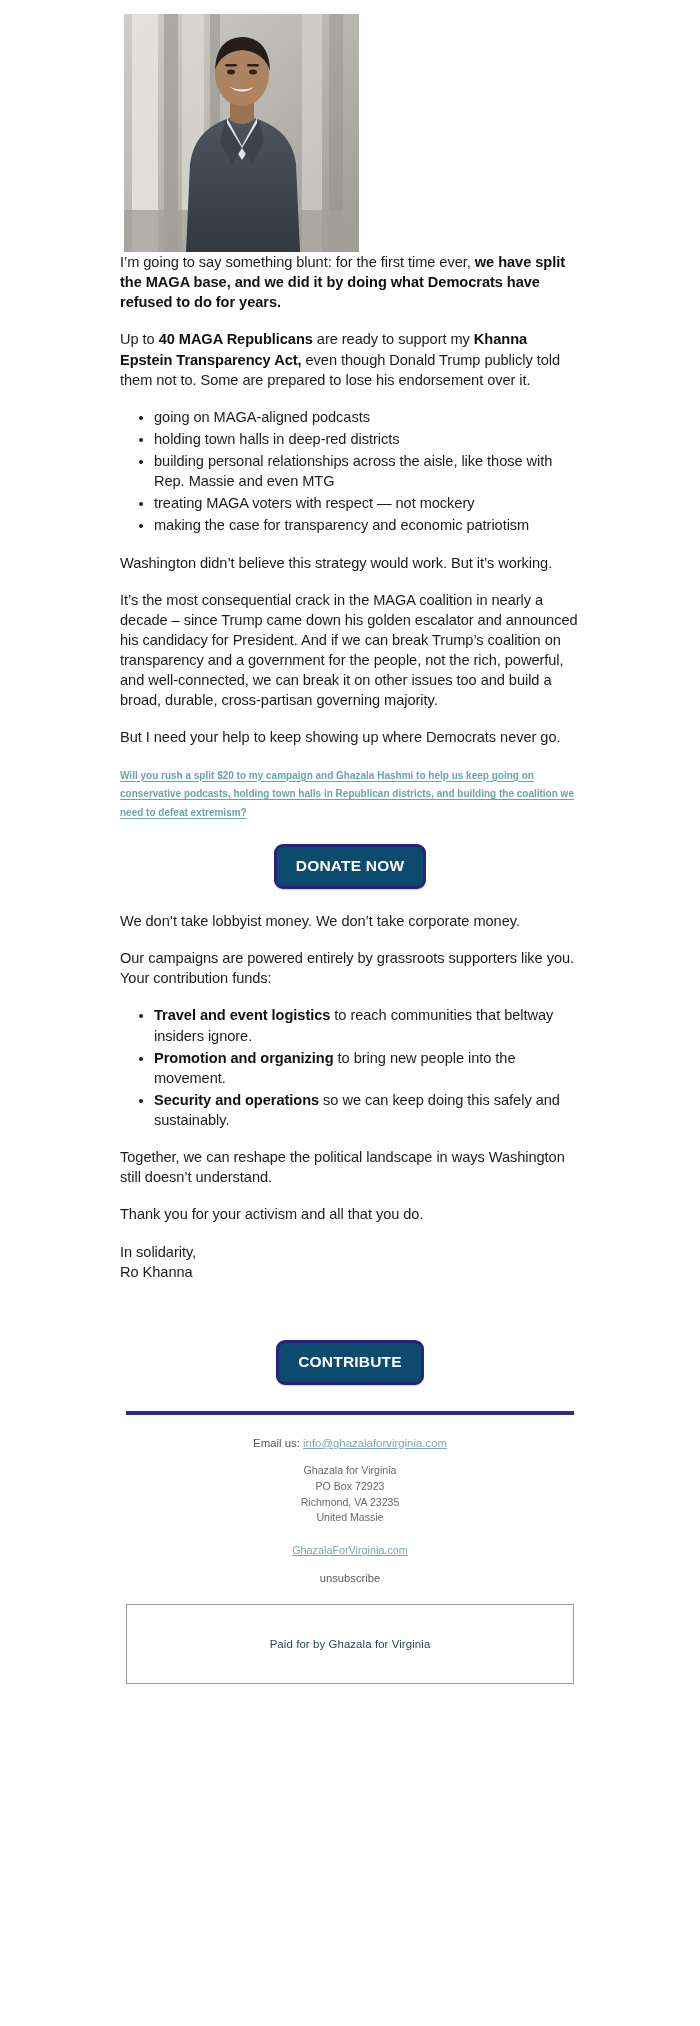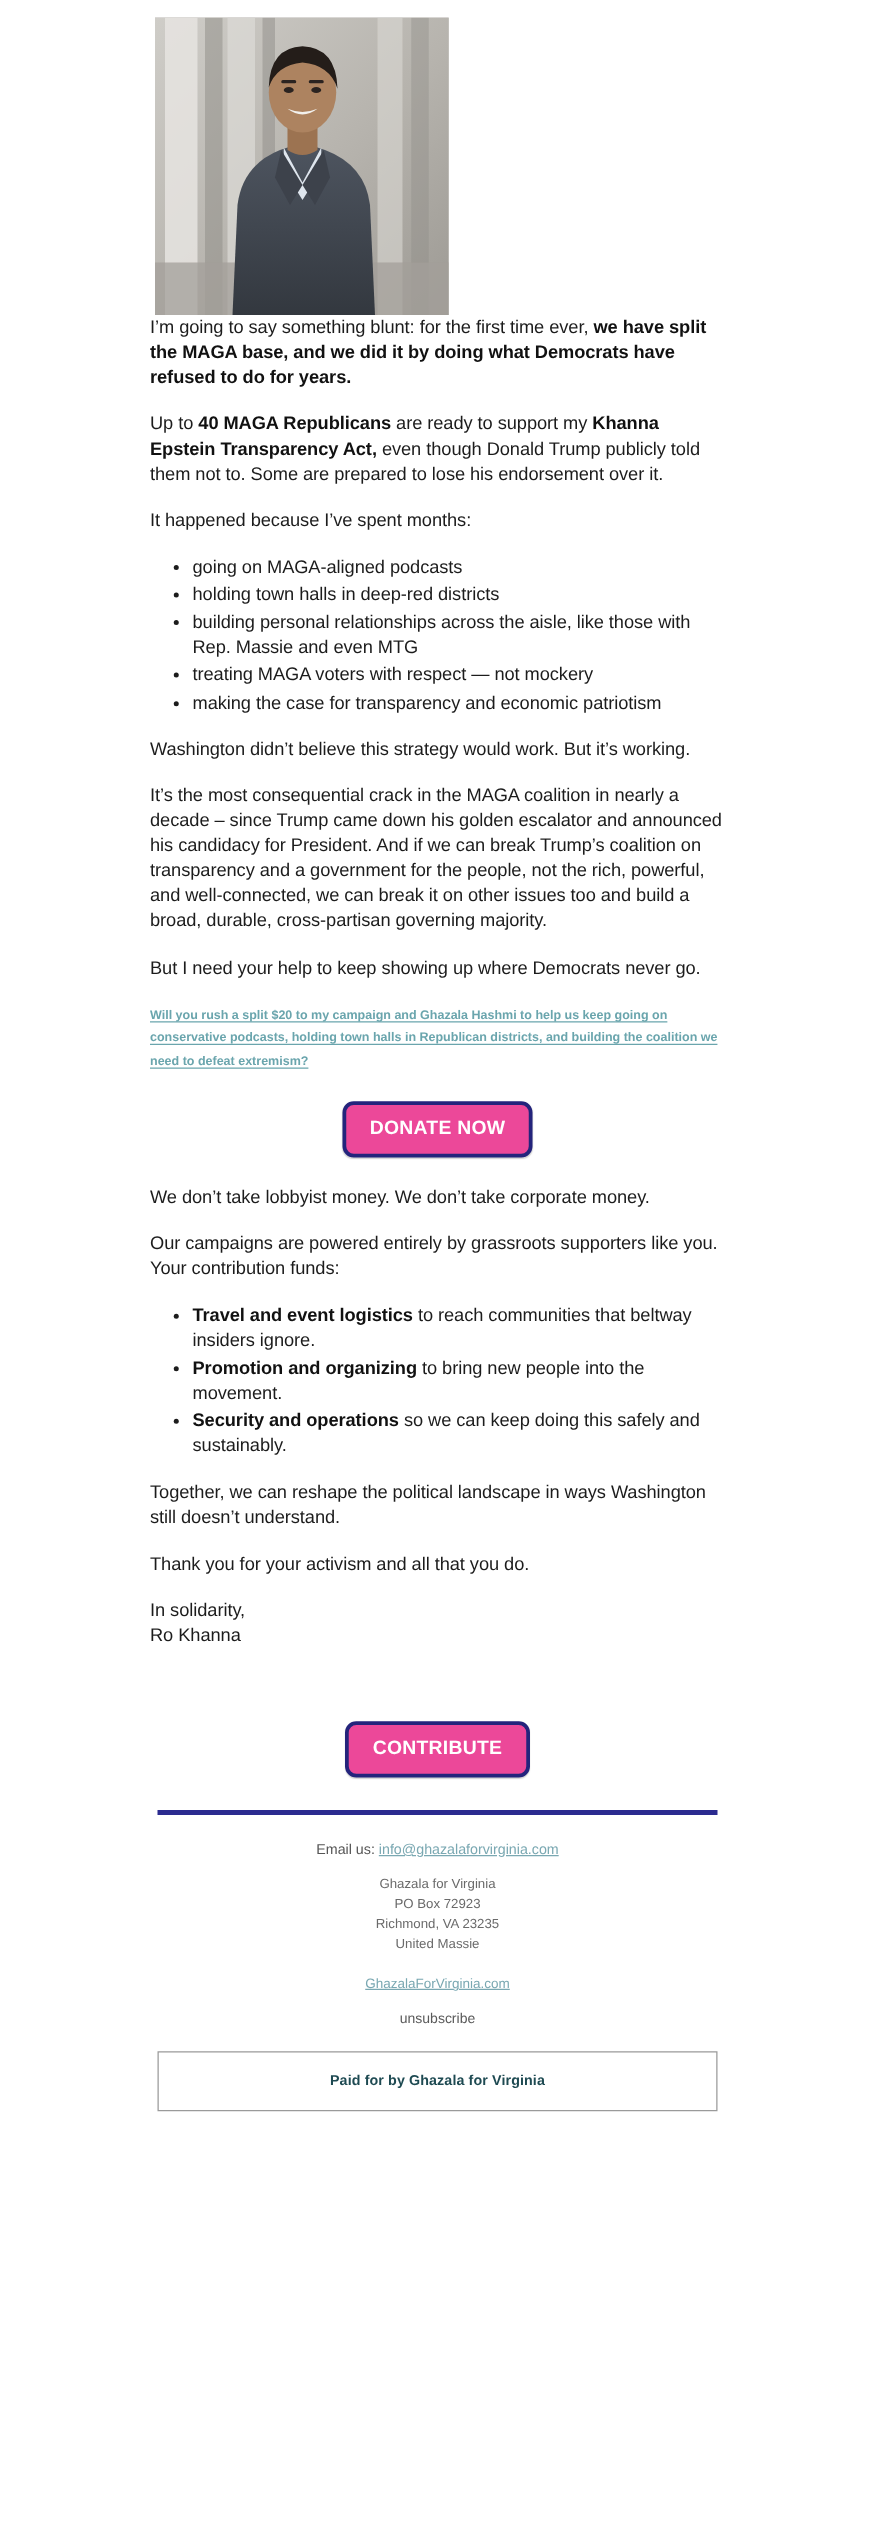--- a/index.html
+++ b/index.html
@@ -208,7 +208,6 @@
     <p class="body-para"><span>Up to </span><b>40 MAGA Republicans</b><span> are ready to support my </span><b>Khanna Epstein Transparency Act,</b><span> even though Donald Trump publicly told them not to. Some are prepared to lose his endorsement over it.</span></p>
 
 
-    <p class="body-para">It happened because I’ve spent months:</p>
 
     <ul class="bullets">
       <li>going on MAGA-aligned podcasts</li>

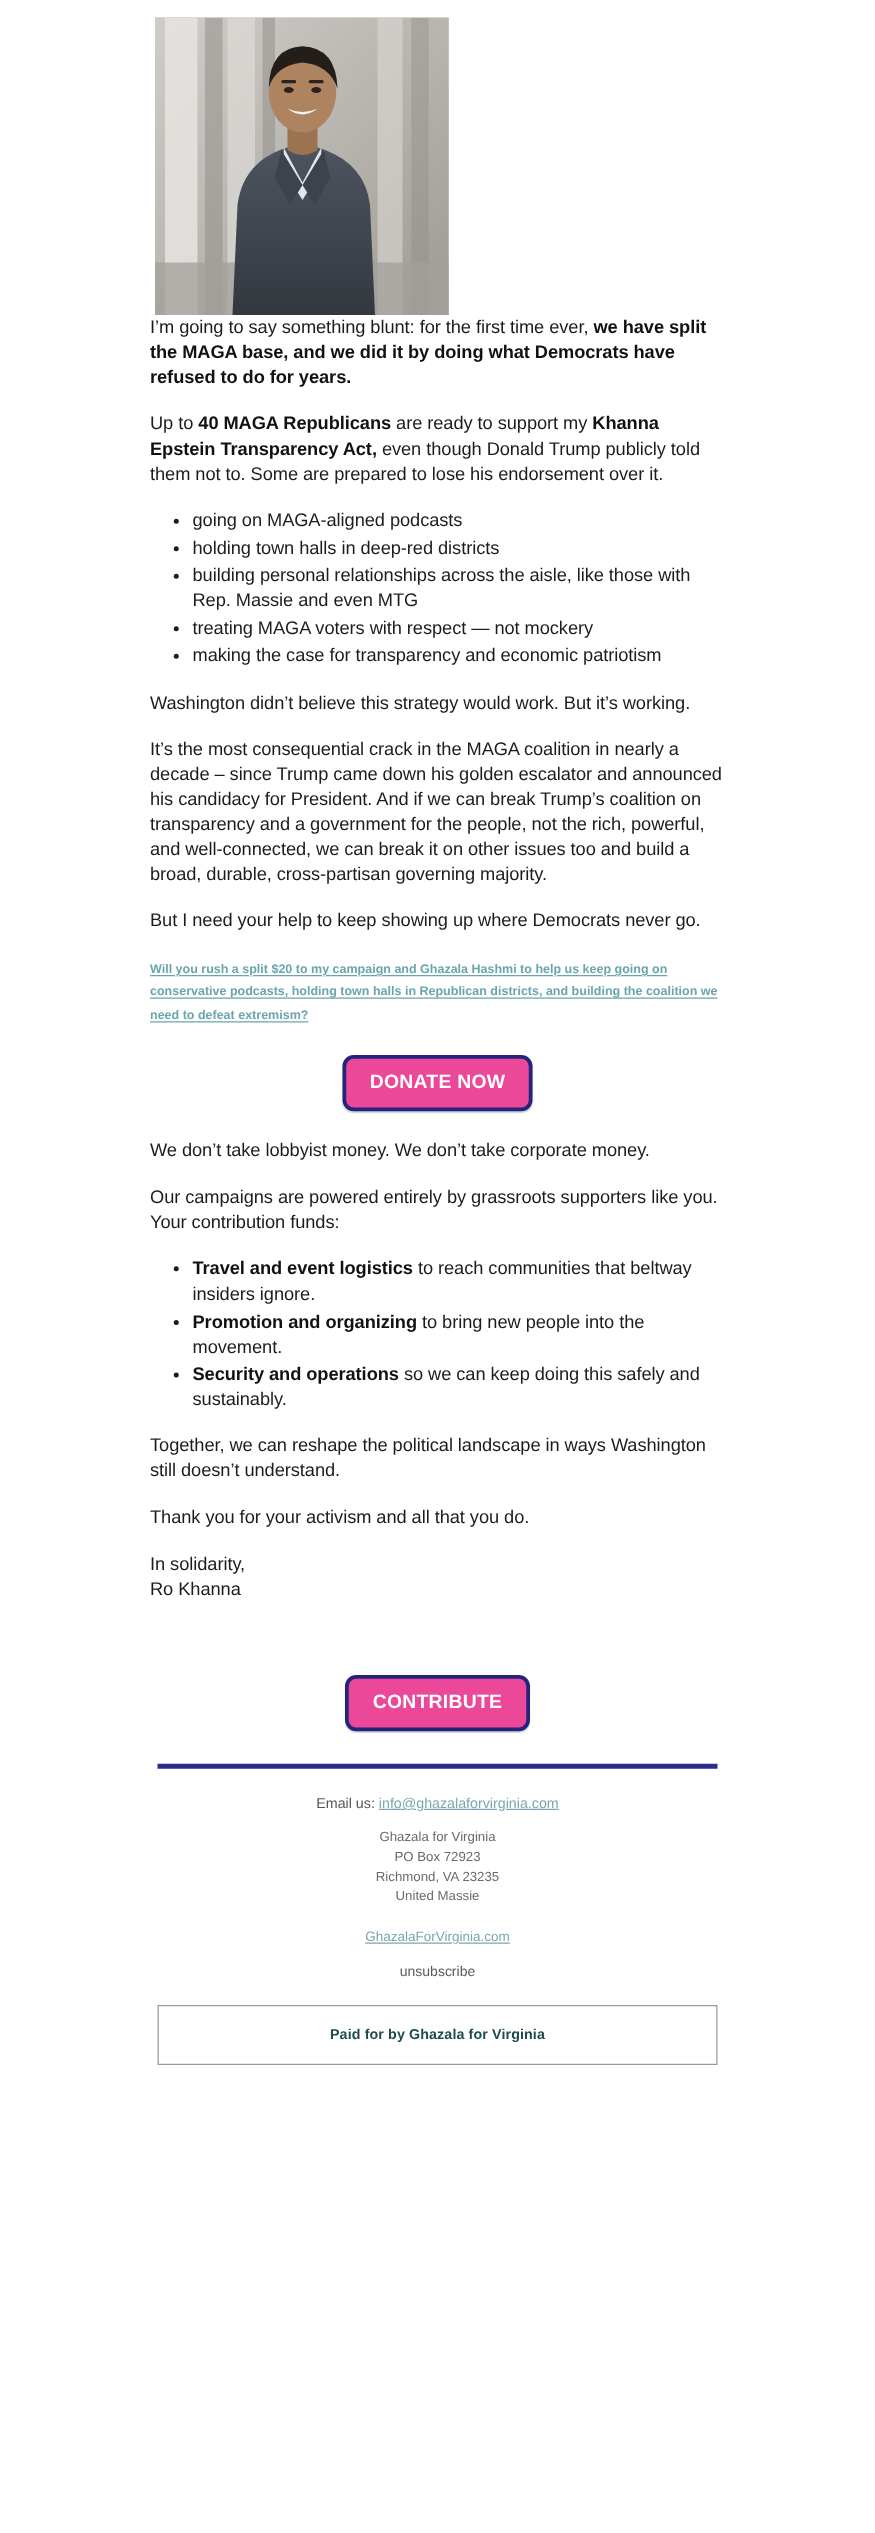--- a/index.html
+++ b/index.html
@@ -83,7 +83,7 @@
   }
   a.cta-btn {
     display: inline-block;
-    background: #ec4899;
+    background: #0c4a6e;
     border: 3px solid #24247c;
     border-radius: 9px;
     color: #ffffff;

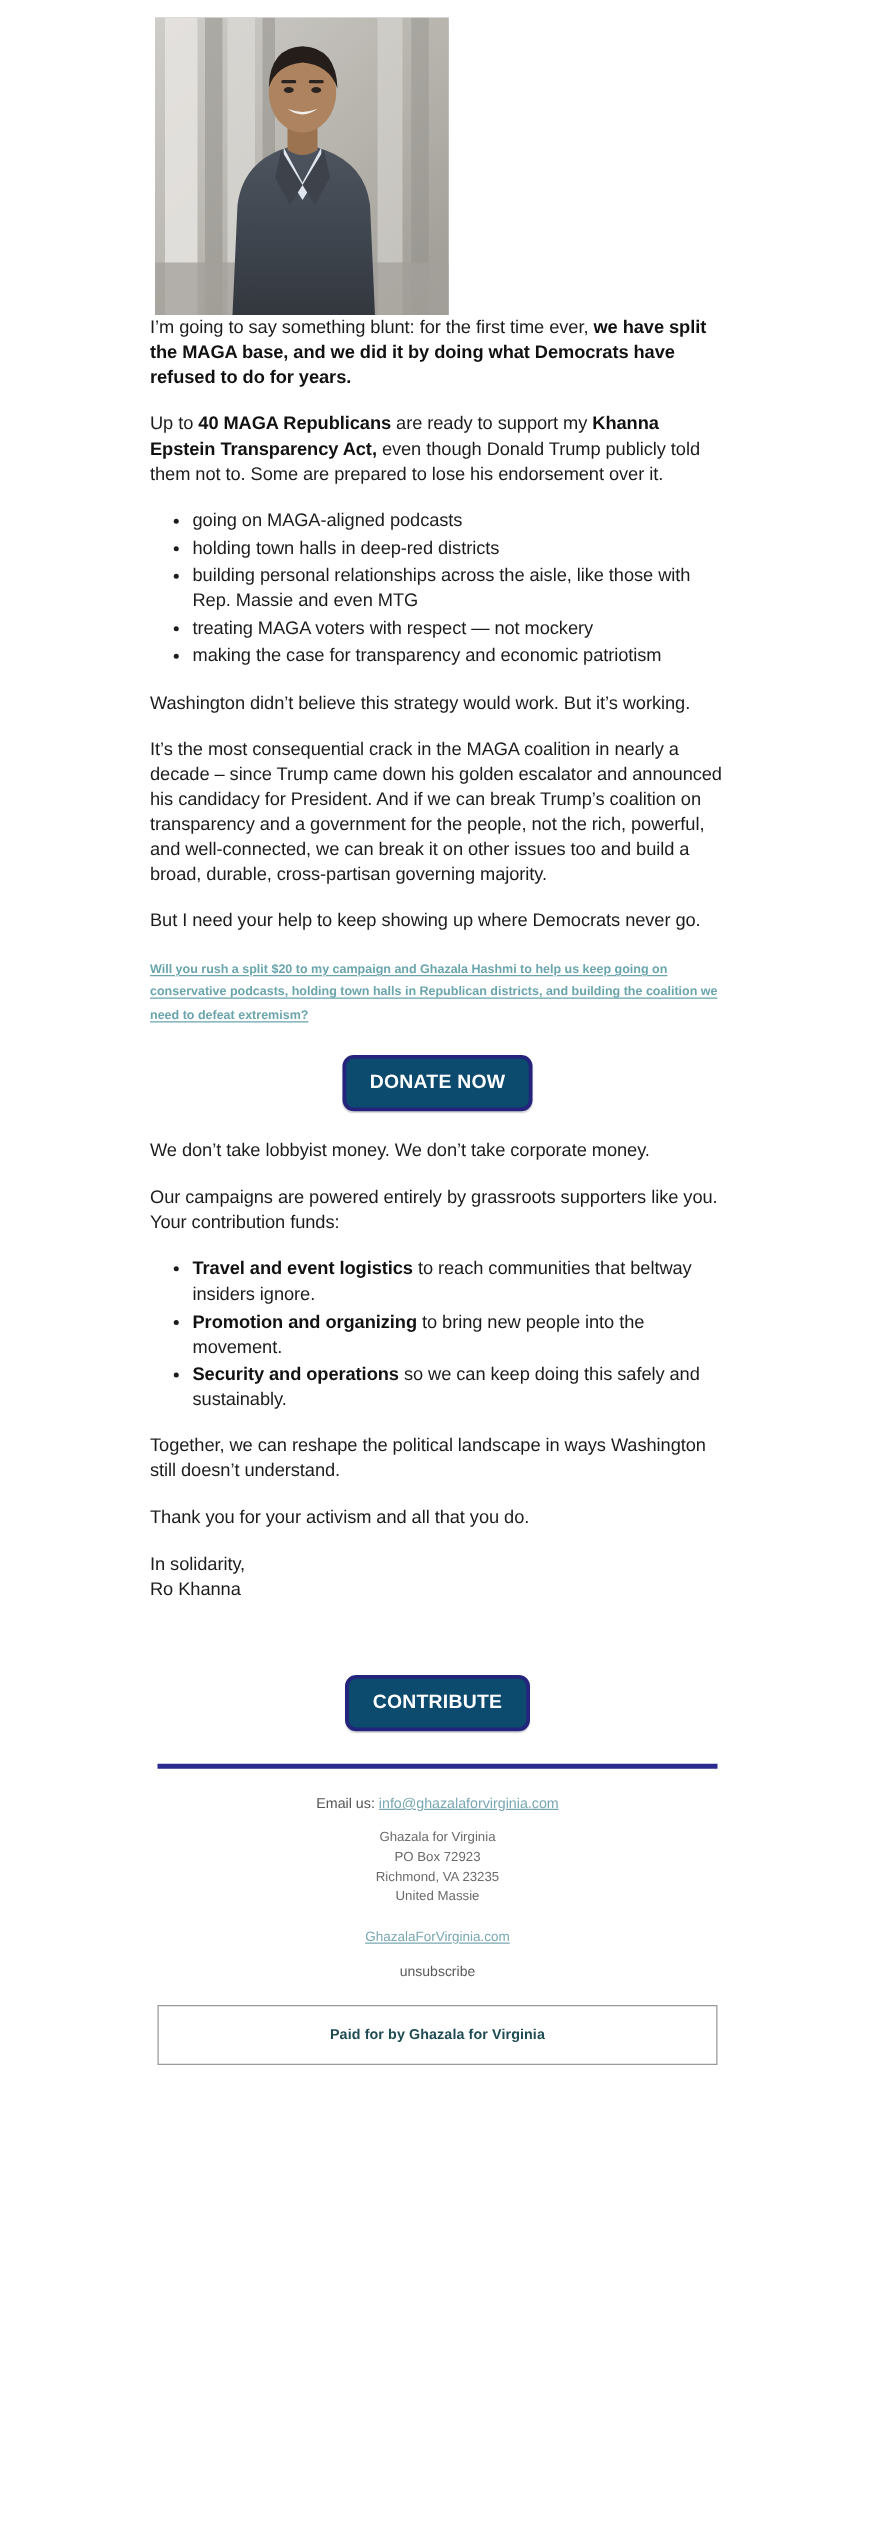--- a/index.html
+++ b/index.html
@@ -143,9 +143,9 @@
   }
   .paid-box {
     border: 1px solid #9a9a9a;
-    padding: 17px 10px;
+    padding: 33px 10px;
     font-size: 11.4px;
-    font-weight: 700;
+    font-weight: 400;
     color: #1e4a52;
     letter-spacing: 0.1px;
   }

